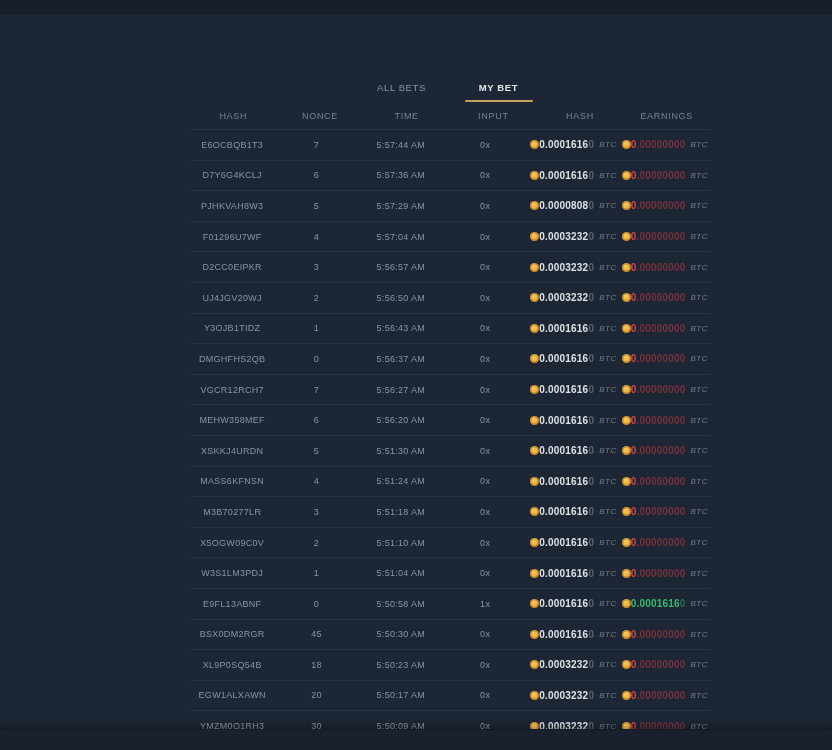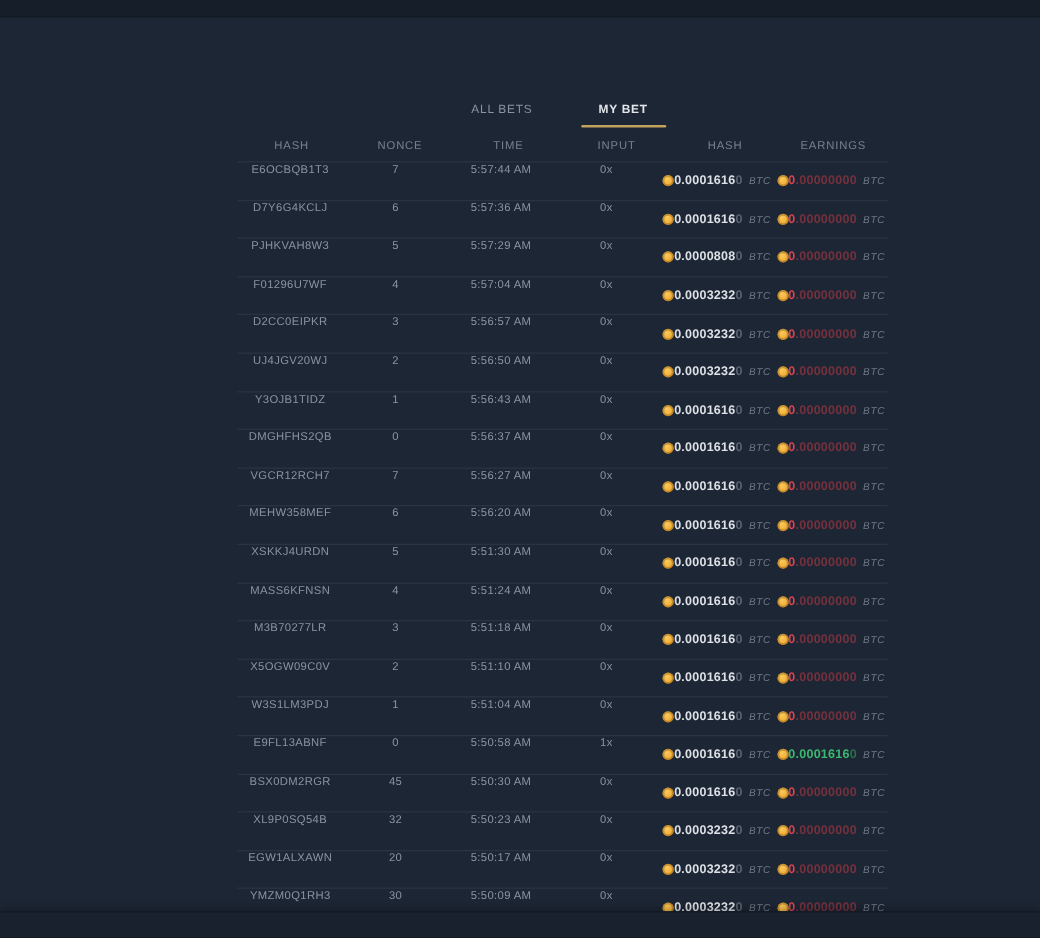--- a/index.html
+++ b/index.html
@@ -25,7 +25,7 @@
   .th{flex:1;text-align:center;font-size:9px;color:#78828f;letter-spacing:0.7px;}
 
   
-  .trow{display:flex;height:30.6px;border-bottom:1px solid var(--divider,#2a3441);box-sizing:border-box;}
+  .trow{display:flex;height:30.6px;align-items:center;border-bottom:1px solid var(--divider,#2a3441);box-sizing:border-box;}
   .cell{flex:1;text-align:center;font-size:9px;color:#8a94a1;letter-spacing:0.3px;overflow:hidden;white-space:nowrap;}
   .c-amount{display:flex;align-items:center;padding:0 4px 0 3px;box-sizing:border-box;text-align:left;}
   .coin{width:9px;height:9px;border-radius:50%;flex:0 0 auto;

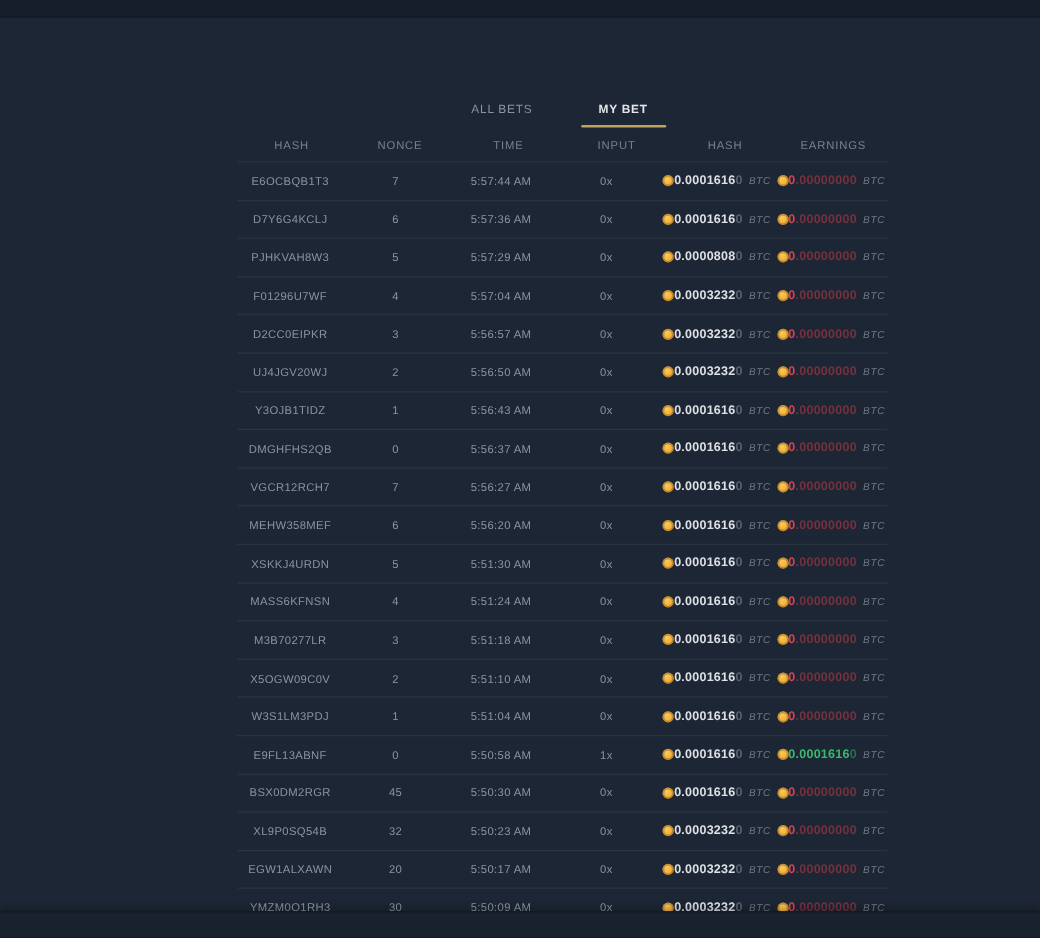--- a/index.html
+++ b/index.html
@@ -391,7 +391,7 @@
 
   <div class="trow">
     <div class="cell">XL9P0SQ54B</div>
-    <div class="cell">32</div>
+    <div class="cell">18</div>
     <div class="cell">5:50:23 AM</div>
     <div class="cell">0x</div>
     <div class="cell c-amount">

